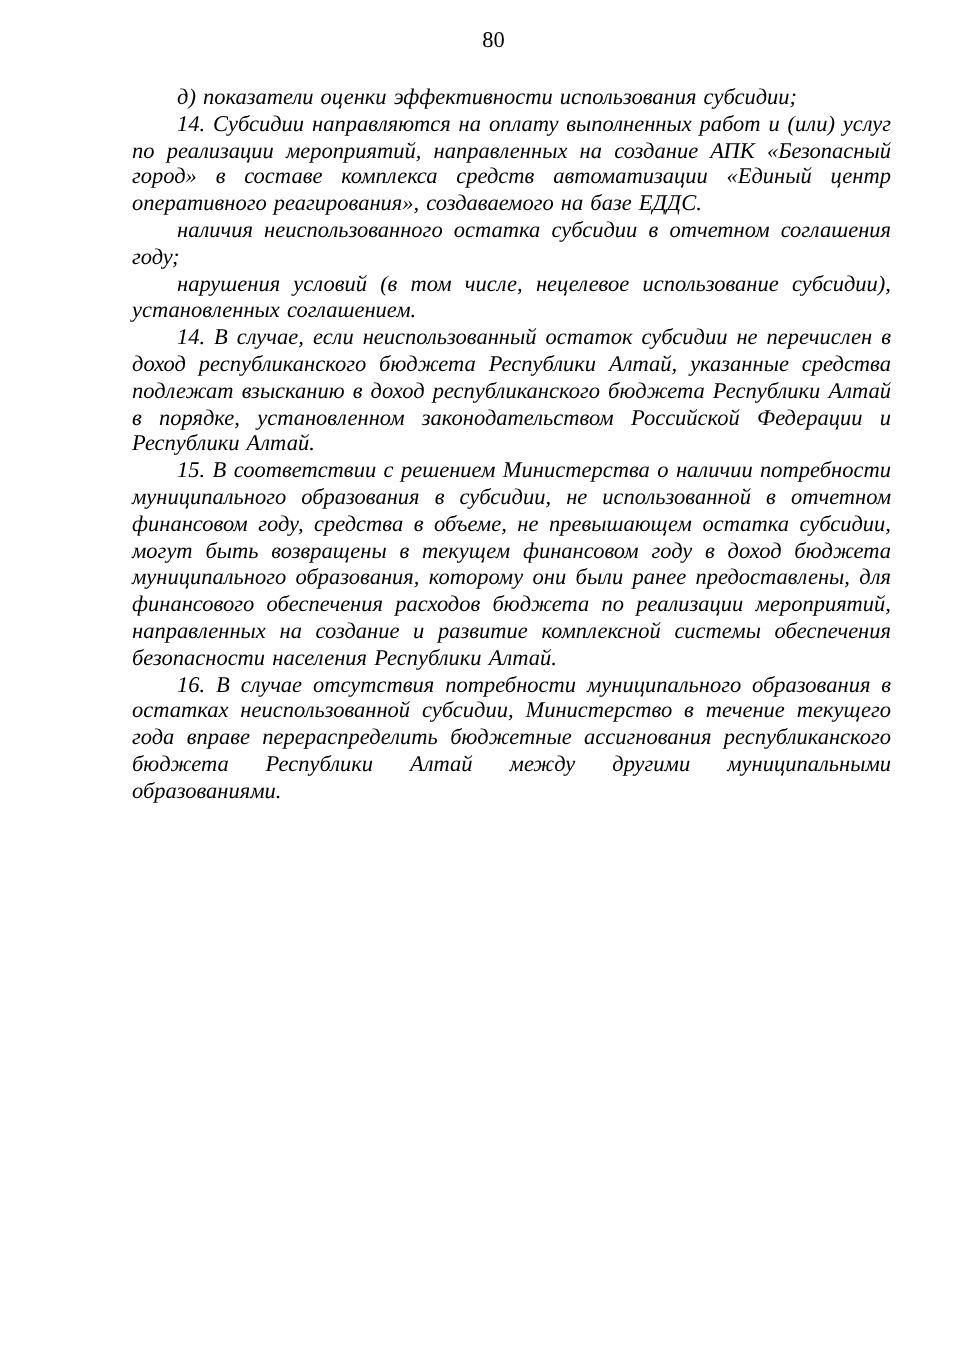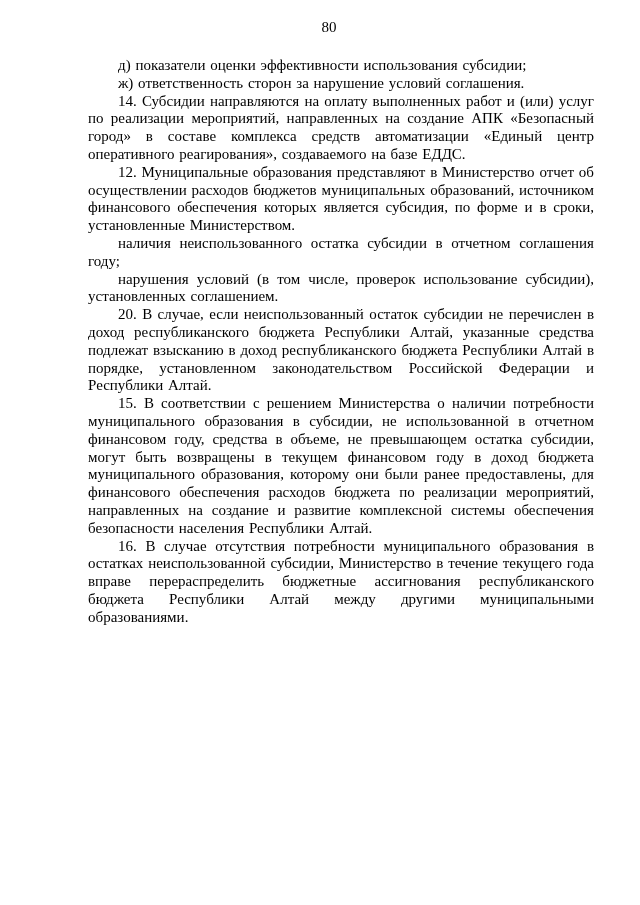--- a/index.html
+++ b/index.html
@@ -32,6 +32,7 @@
   .doc-body {
     font-size: 15px;
     line-height: 17.8px;
+    font-style: italic;
   }
   .para {
     margin: 0;

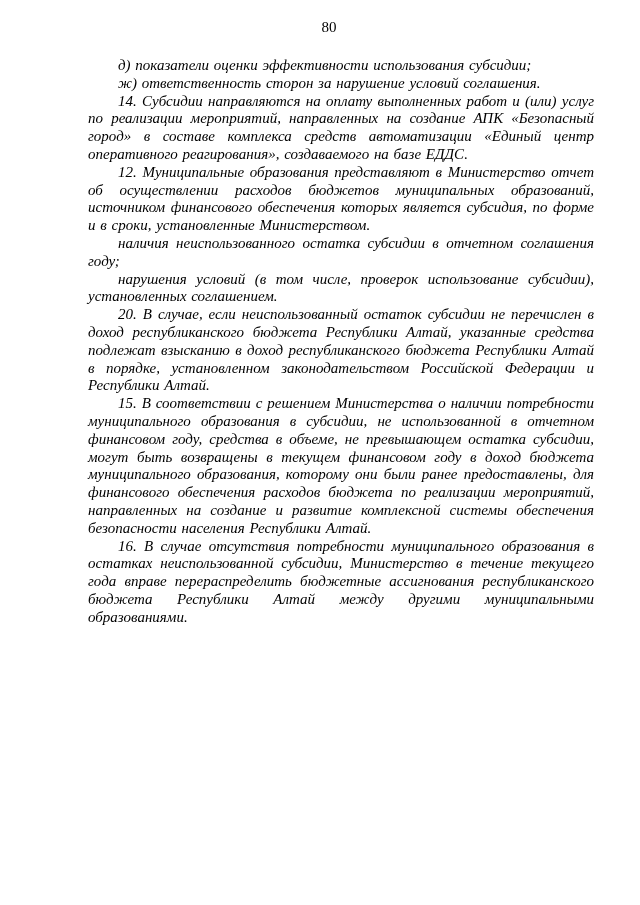--- a/index.html
+++ b/index.html
@@ -48,7 +48,6 @@
   <div class="page-number">80</div>
   <div class="doc-body">
       <p class="para">д) показатели оценки эффективности использования субсидии;</p>
-      <p class="para">ж) ответственность сторон за нарушение условий соглашения.</p>
       <p class="para">14. Субсидии направляются на оплату выполненных работ и (или) услуг по реализации мероприятий, направленных на создание АПК «Безопасный город» в составе комплекса средств автоматизации «Единый центр оперативного реагирования», создаваемого на базе ЕДДС.</p>
       <p class="para">12. Муниципальные образования представляют в Министерство отчет об осуществлении расходов бюджетов муниципальных образований, источником финансового обеспечения которых является субсидия, по форме и в сроки, установленные Министерством.</p>
       <p class="para">наличия неиспользованного остатка субсидии в отчетном соглашения году;</p>

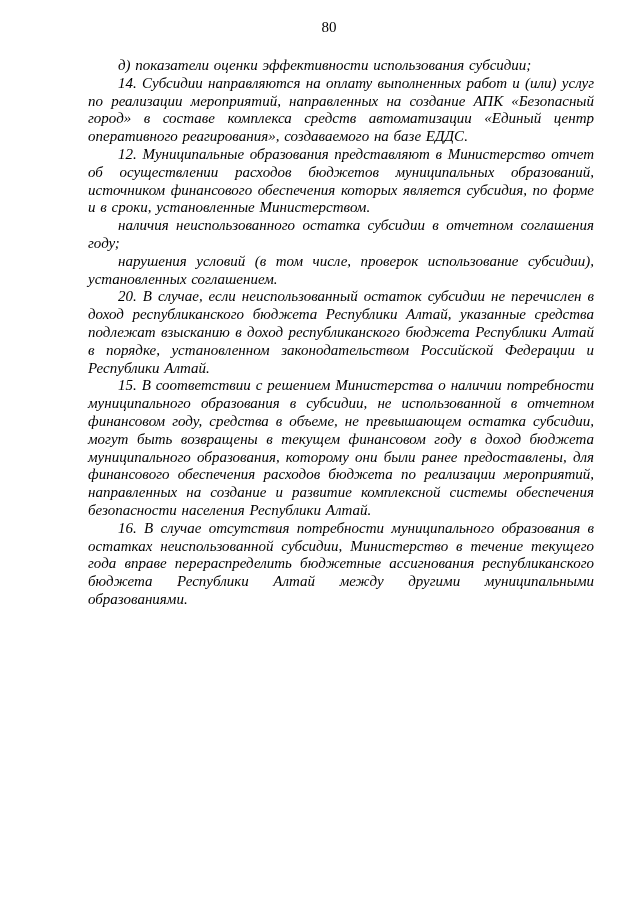--- a/index.html
+++ b/index.html
@@ -49,7 +49,6 @@
   <div class="doc-body">
       <p class="para">д) показатели оценки эффективности использования субсидии;</p>
       <p class="para">14. Субсидии направляются на оплату выполненных работ и (или) услуг по реализации мероприятий, направленных на создание АПК «Безопасный город» в составе комплекса средств автоматизации «Единый центр оперативного реагирования», создаваемого на базе ЕДДС.</p>
-      <p class="para">12. Муниципальные образования представляют в Министерство отчет об осуществлении расходов бюджетов муниципальных образований, источником финансового обеспечения которых является субсидия, по форме и в сроки, установленные Министерством.</p>
       <p class="para">наличия неиспользованного остатка субсидии в отчетном соглашения году;</p>
       <p class="para">нарушения условий (в том числе, проверок использование субсидии), установленных соглашением.</p>
       <p class="para">20. В случае, если неиспользованный остаток субсидии не перечислен в доход республиканского бюджета Республики Алтай, указанные средства подлежат взысканию в доход республиканского бюджета Республики Алтай в порядке, установленном законодательством Российской Федерации и Республики Алтай.</p>

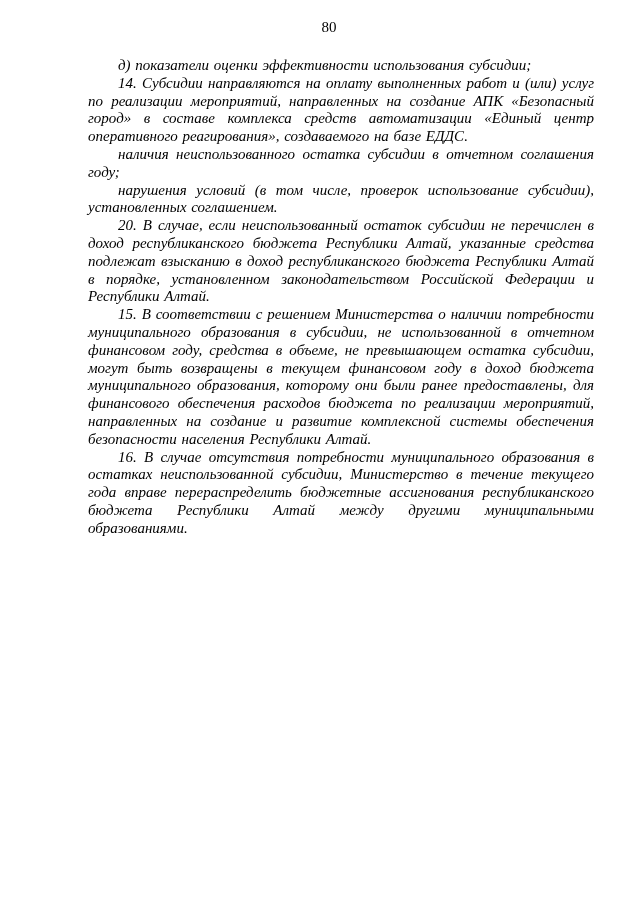--- a/index.html
+++ b/index.html
@@ -50,7 +50,7 @@
       <p class="para">д) показатели оценки эффективности использования субсидии;</p>
       <p class="para">14. Субсидии направляются на оплату выполненных работ и (или) услуг по реализации мероприятий, направленных на создание АПК «Безопасный город» в составе комплекса средств автоматизации «Единый центр оперативного реагирования», создаваемого на базе ЕДДС.</p>
       <p class="para">наличия неиспользованного остатка субсидии в отчетном соглашения году;</p>
-      <p class="para">нарушения условий (в том числе, проверок использование субсидии), установленных соглашением.</p>
+      <p class="para">нарушения условий (в том числе, нецелевое использование субсидии), установленных соглашением.</p>
       <p class="para">20. В случае, если неиспользованный остаток субсидии не перечислен в доход республиканского бюджета Республики Алтай, указанные средства подлежат взысканию в доход республиканского бюджета Республики Алтай в порядке, установленном законодательством Российской Федерации и Республики Алтай.</p>
       <p class="para">15. В соответствии с решением Министерства о наличии потребности муниципального образования в субсидии, не использованной в отчетном финансовом году, средства в объеме, не превышающем остатка субсидии, могут быть возвращены в текущем финансовом году в доход бюджета муниципального образования, которому они были ранее предоставлены, для финансового обеспечения расходов бюджета по реализации мероприятий, направленных на создание и развитие комплексной системы обеспечения безопасности населения Республики Алтай.</p>
       <p class="para">16. В случае отсутствия потребности муниципального образования в остатках неиспользованной субсидии, Министерство в течение текущего года вправе перераспределить бюджетные ассигнования республиканского бюджета Республики Алтай между другими муниципальными образованиями.</p>

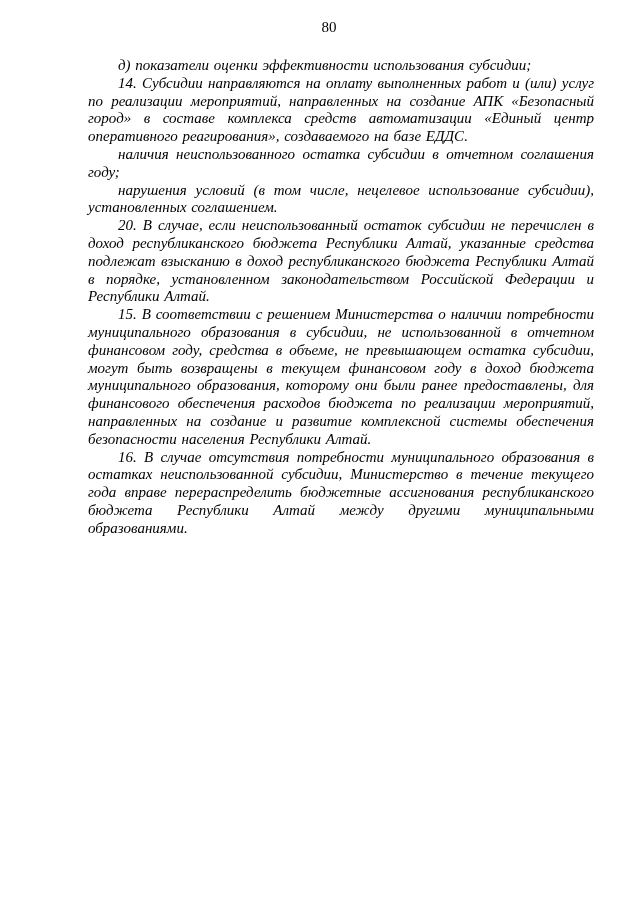--- a/index.html
+++ b/index.html
@@ -51,7 +51,7 @@
       <p class="para">14. Субсидии направляются на оплату выполненных работ и (или) услуг по реализации мероприятий, направленных на создание АПК «Безопасный город» в составе комплекса средств автоматизации «Единый центр оперативного реагирования», создаваемого на базе ЕДДС.</p>
       <p class="para">наличия неиспользованного остатка субсидии в отчетном соглашения году;</p>
       <p class="para">нарушения условий (в том числе, нецелевое использование субсидии), установленных соглашением.</p>
-      <p class="para">20. В случае, если неиспользованный остаток субсидии не перечислен в доход республиканского бюджета Республики Алтай, указанные средства подлежат взысканию в доход республиканского бюджета Республики Алтай в порядке, установленном законодательством Российской Федерации и Республики Алтай.</p>
+      <p class="para">14. В случае, если неиспользованный остаток субсидии не перечислен в доход республиканского бюджета Республики Алтай, указанные средства подлежат взысканию в доход республиканского бюджета Республики Алтай в порядке, установленном законодательством Российской Федерации и Республики Алтай.</p>
       <p class="para">15. В соответствии с решением Министерства о наличии потребности муниципального образования в субсидии, не использованной в отчетном финансовом году, средства в объеме, не превышающем остатка субсидии, могут быть возвращены в текущем финансовом году в доход бюджета муниципального образования, которому они были ранее предоставлены, для финансового обеспечения расходов бюджета по реализации мероприятий, направленных на создание и развитие комплексной системы обеспечения безопасности населения Республики Алтай.</p>
       <p class="para">16. В случае отсутствия потребности муниципального образования в остатках неиспользованной субсидии, Министерство в течение текущего года вправе перераспределить бюджетные ассигнования республиканского бюджета Республики Алтай между другими муниципальными образованиями.</p>
     </div>

